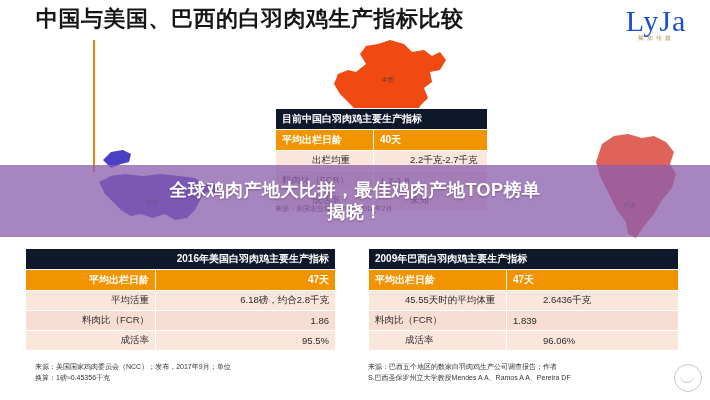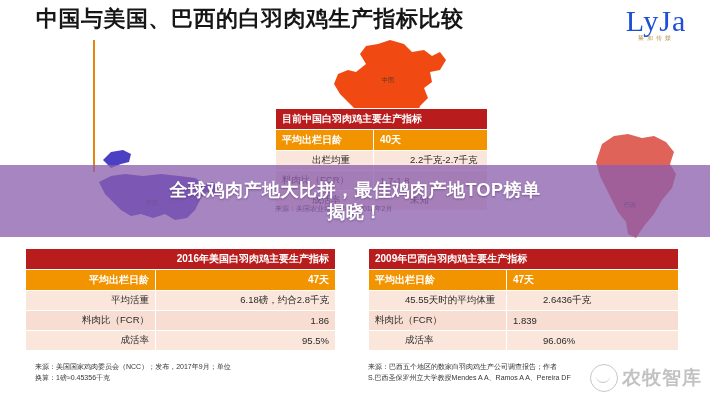--- a/index.html
+++ b/index.html
@@ -52,7 +52,7 @@
     overflow:hidden;white-space:nowrap;
   }
   .tbl tr.hdr td{
-    background:#b91c1c;color:#ffffff;font-weight:bold;font-size:10px;
+    background:#0f172a;color:#ffffff;font-weight:bold;font-size:10px;
   }
   .tbl tr.sub td{
     background:#F29400;color:#ffffff;font-weight:bold;font-size:10px;

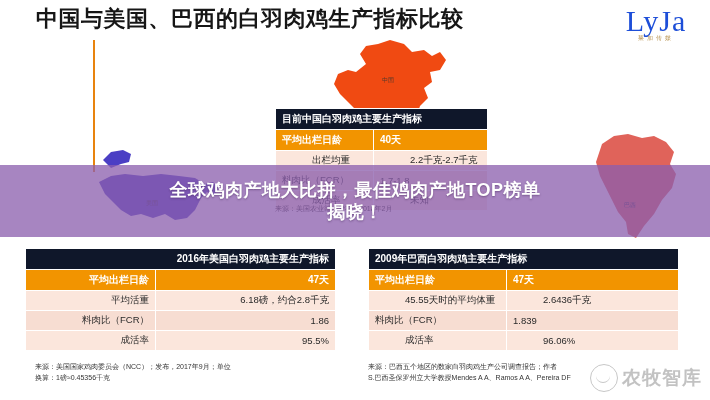--- a/index.html
+++ b/index.html
@@ -230,7 +230,6 @@
 
   <div class="watermark">
     <div class="wm-mark"></div>
-    <div class="wm-text">农牧智库</div>
   </div>
 
 </div>

